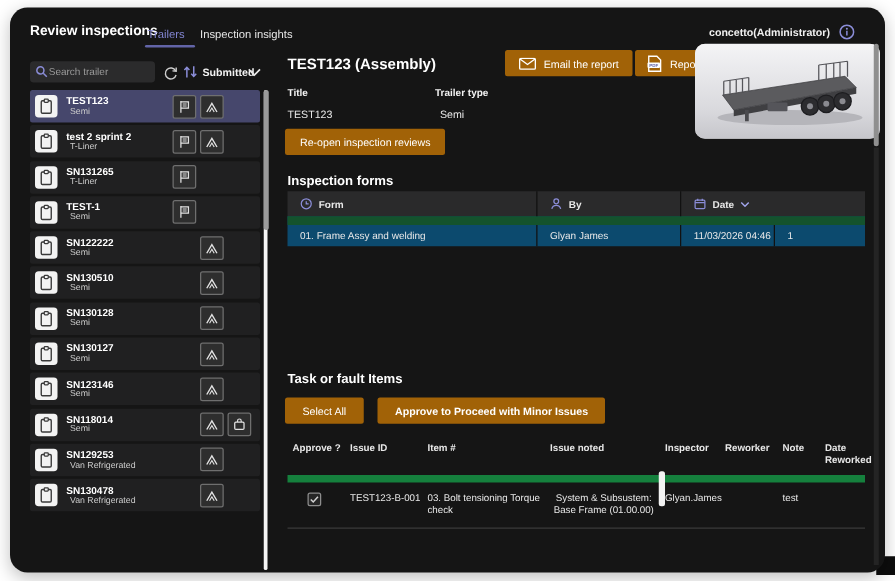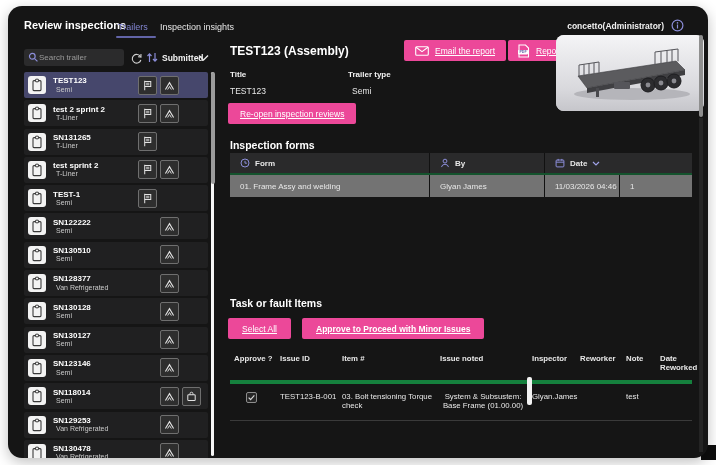--- a/index.html
+++ b/index.html
@@ -41,7 +41,7 @@
 
   
   .main-title { position:absolute; left:222px; top:38px; font-size:12px; font-weight:bold; color:#ffffff; }
-  .btn { background:#ec4899; color:#ffffff; border:none; border-radius:2px; font-size:8.5px; font-family:"Liberation Sans",sans-serif; display:inline-flex; align-items:center; justify-content:center; gap:6px; cursor:pointer;text-decoration:underline; }
+  .btn { background:#a16207; color:#ffffff; border:none; border-radius:2px; font-size:8.5px; font-family:"Liberation Sans",sans-serif; display:inline-flex; align-items:center; justify-content:center; gap:6px; cursor:pointer; }
   .btn-email { position:absolute; left:396px; top:34px; height:21px; padding:0 11px; }
   .btn-report { position:absolute; left:500px; top:34px; height:21px; padding:0 9px; }
   .img-card { position:absolute; left:548px; top:29px; width:148px; height:76px; border-radius:8px; overflow:hidden; background:#dcdcdf; }

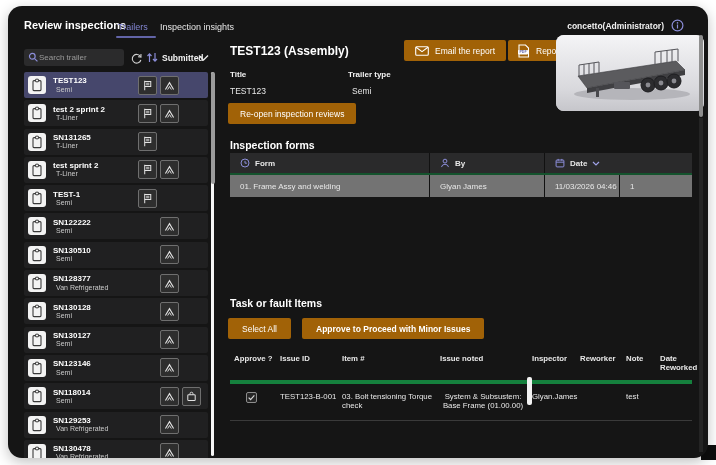--- a/index.html
+++ b/index.html
@@ -206,29 +206,6 @@
           </span>
       </div>
 
-      <div class="row-item">
-        <span class="thumb">
-            <svg width="14" height="14">
-              <use href="#sym-clip"></use>
-            </svg>
-          </span>
-        <span class="t-txt">
-            <div class="t-name">test sprint 2</div>
-            <div class="t-type">T-Liner</div>
-          </span>
-        <span class="acts">
-            <span class="act c1">
-              <svg width="13" height="13">
-                <use href="#sym-form"></use>
-              </svg>
-            </span>
-            <span class="act c2">
-              <svg width="13" height="13">
-                <use href="#sym-house"></use>
-              </svg>
-            </span>
-          </span>
-      </div>
 
       <div class="row-item">
         <span class="thumb">

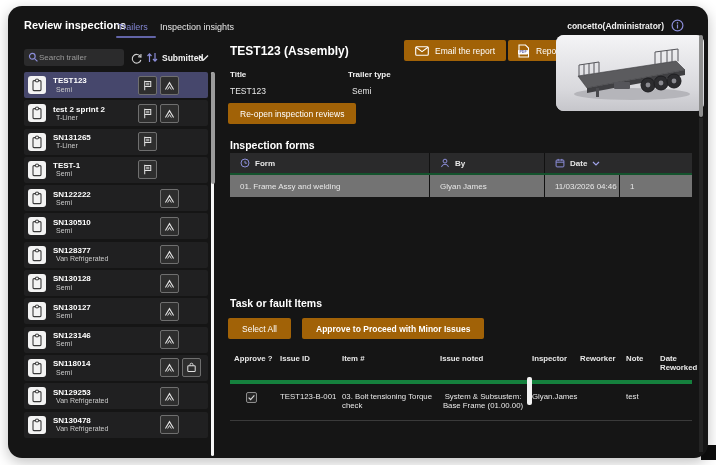--- a/index.html
+++ b/index.html
@@ -57,7 +57,7 @@
 
   .forms-table { position:absolute; left:222px; top:147px; width:462px; font-size:8px; color:#e8e8e8; }
   .ft-head { display:grid; grid-template-columns:200px 115px 75px 72px; background:#2a2a2b; height:20px; align-items:center; }
-  .ft-row { display:grid; grid-template-columns:200px 115px 75px 72px; background:#737373; height:24px; align-items:center; border-top:2px solid #14532d; }
+  .ft-row { display:grid; grid-template-columns:200px 115px 75px 72px; background:#0c4a6e; height:24px; align-items:center; border-top:7px solid #14532d; }
   .ft-cell { padding-left:10px; display:flex; align-items:center; gap:5px; height:100%; border-right:1px solid #111; overflow:hidden; white-space:nowrap; }
   .ft-cell:last-child { border-right:none; }
   .ft-head .ft-cell { font-weight:bold; }

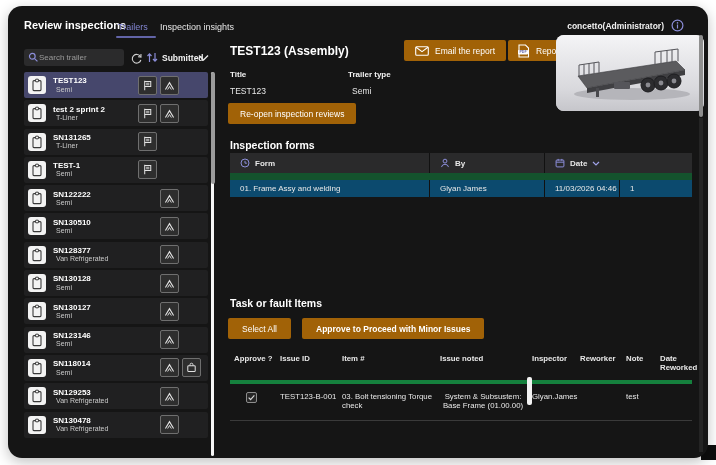--- a/index.html
+++ b/index.html
@@ -264,24 +264,6 @@
           </span>
       </div>
 
-      <div class="row-item">
-        <span class="thumb">
-            <svg width="14" height="14">
-              <use href="#sym-clip"></use>
-            </svg>
-          </span>
-        <span class="t-txt">
-            <div class="t-name">SN128377</div>
-            <div class="t-type">Van Refrigerated</div>
-          </span>
-        <span class="acts">
-            <span class="act c2">
-              <svg width="13" height="13">
-                <use href="#sym-house"></use>
-              </svg>
-            </span>
-          </span>
-      </div>
 
       <div class="row-item">
         <span class="thumb">

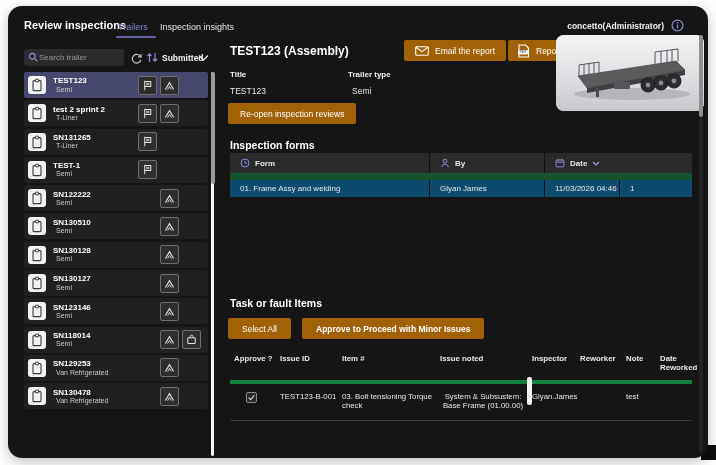--- a/index.html
+++ b/index.html
@@ -66,7 +66,7 @@
   .btn-approve { position:absolute; left:294px; top:312px; height:21px; padding:0 14px; font-weight:bold; }
 
   .task-table { position:absolute; left:222px; top:342px; width:462px; color:#e8e8e8; }
-  .tt-head { display:grid; grid-template-columns:44px 60px 96px 90px 46px 44px 32px 50px; font-size:7.8px; font-weight:bold; padding:6px 0 8px 0; border-bottom:4px solid #15803d; column-gap:2px; }
+  .tt-head { display:grid; grid-template-columns:44px 60px 96px 90px 46px 44px 32px 50px; font-size:7.8px; font-weight:bold; padding:6px 0 8px 0; border-bottom:6px solid #15803d; column-gap:2px; }
   .tt-row { display:grid; grid-template-columns:44px 60px 96px 90px 46px 44px 32px 50px; font-size:7.8px; padding:8px 0 10px 0; border-bottom:1px solid #3a3a3a; column-gap:2px; align-items:start; }
   .tt-cell { padding-left:4px; }
   .center { text-align:center; }

